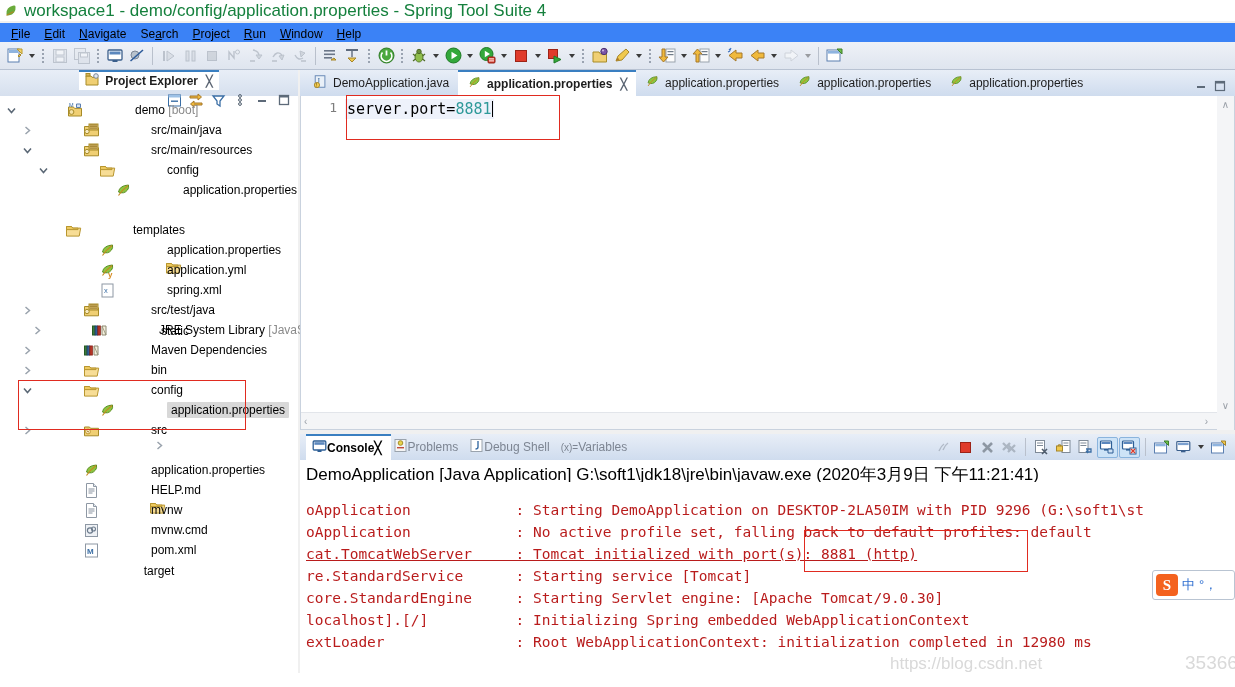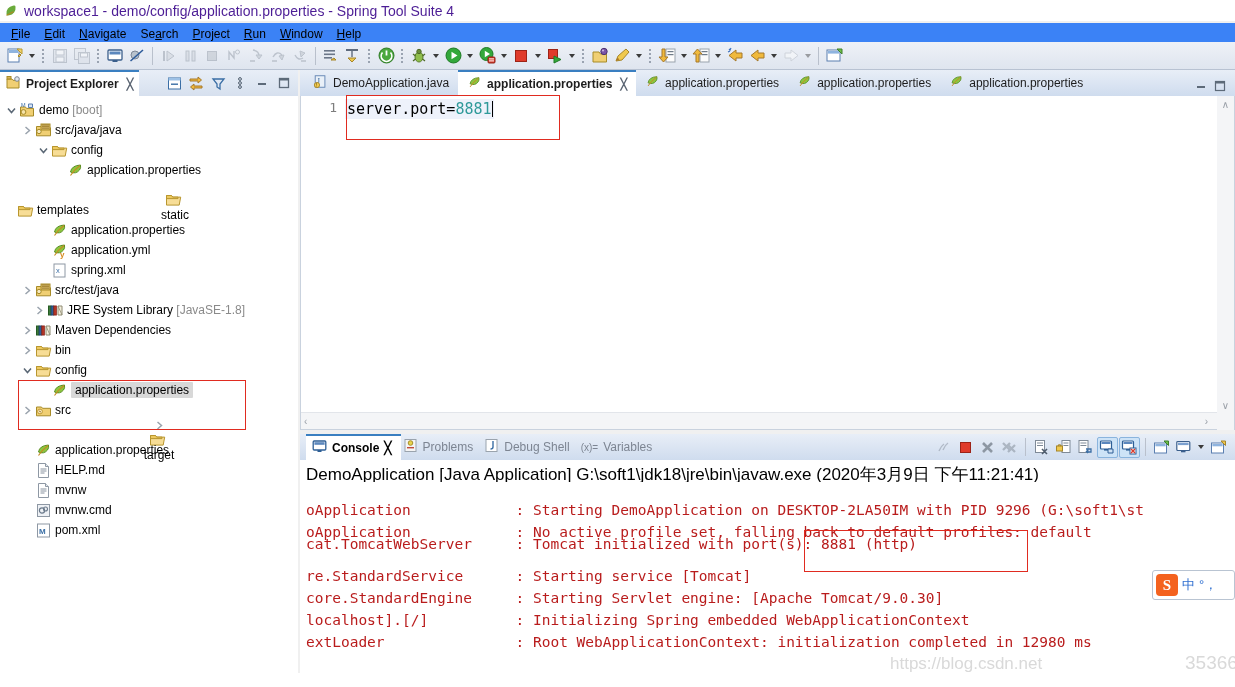--- a/index.html
+++ b/index.html
@@ -36,7 +36,7 @@
     content:""; position:absolute; left:1px; top:9px; width:8px; height:1px;
     background:#c07f20; transform: rotate(-28deg);
   }
-  .titlebar .tb-text { font-size:14px; color:#4c1d95; }
+  .titlebar .tb-text { font-size:17px; color:#15803d; }
 
   
   .menubar {

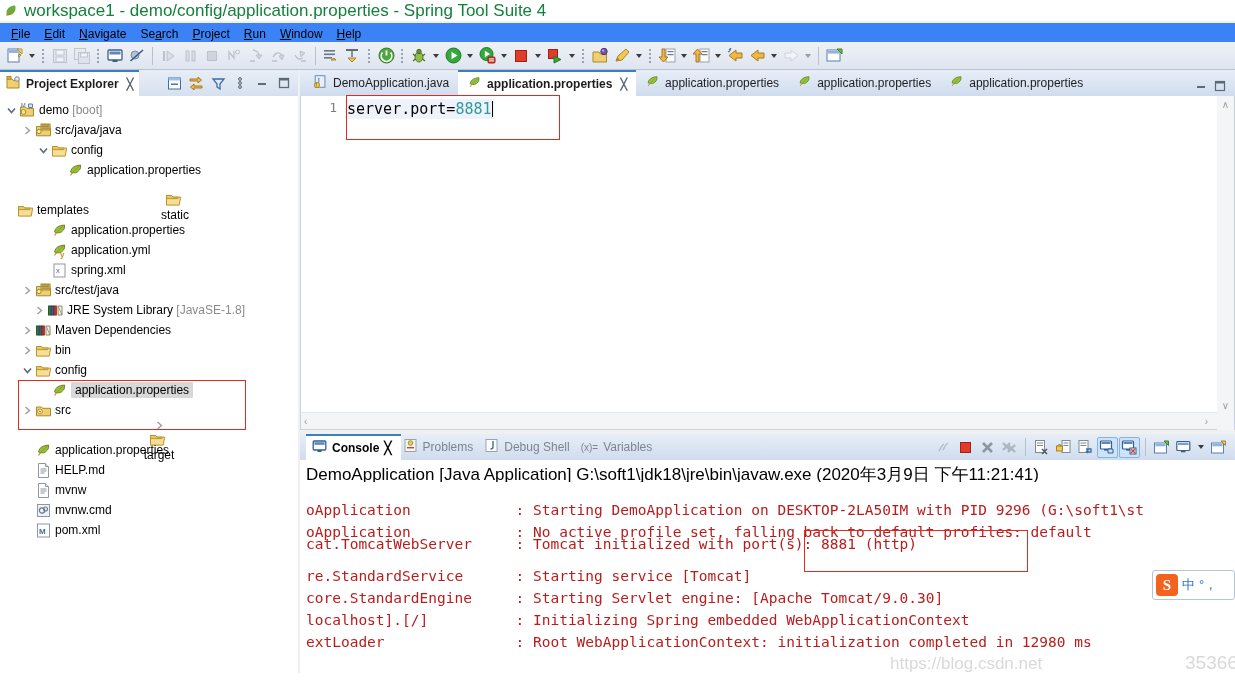--- a/index.html
+++ b/index.html
@@ -77,7 +77,7 @@
   }
   .pe-tabbar {
     position:relative; height:26px; background:linear-gradient(#e8eef7,#d6e0ee);
-    display:flex; align-items:center;
+    display:flex; align-items:center;flex-direction:column;
   }
   .pe-tab {
     height:26px; display:flex; align-items:center; gap:5px; padding:0 6px 0 6px;

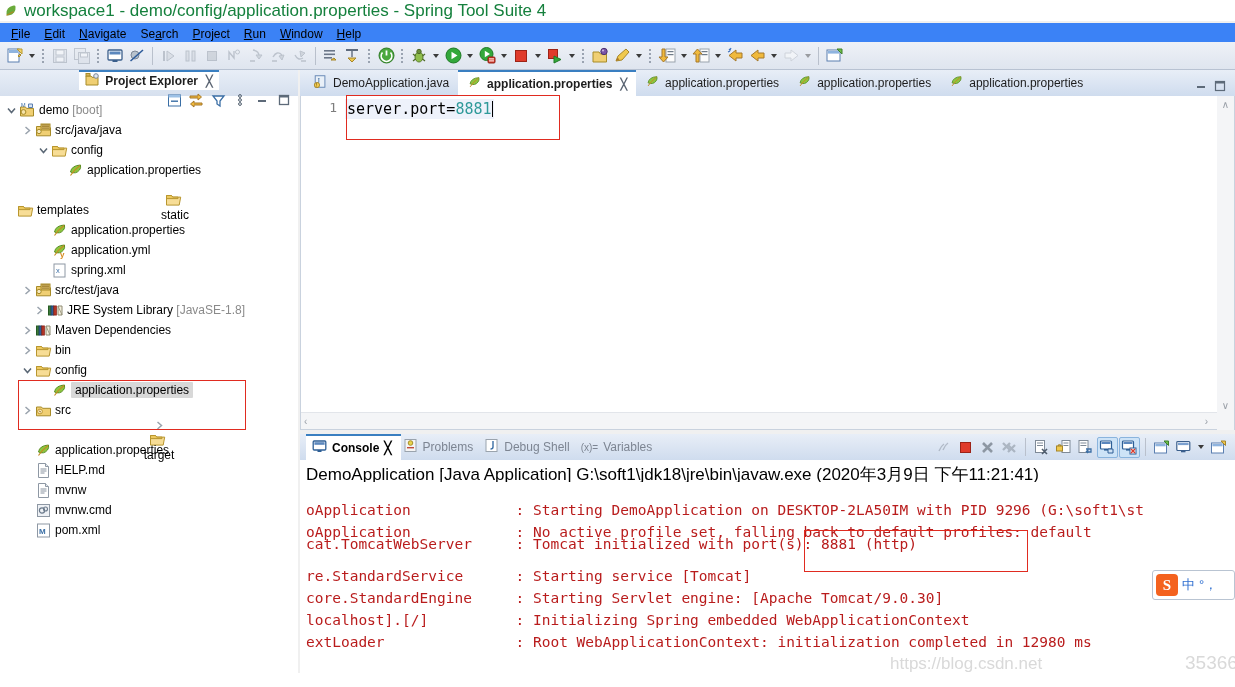--- a/index.html
+++ b/index.html
@@ -92,6 +92,7 @@
   .trow {
     display:flex; align-items:center; height:20px; white-space:nowrap;
     padding-left:2px;
+    gap:48px;
   }
   .twist { width:14px; height:20px; display:inline-flex; align-items:center; justify-content:center;
            color:#6e7c8c; font-size:9px; }

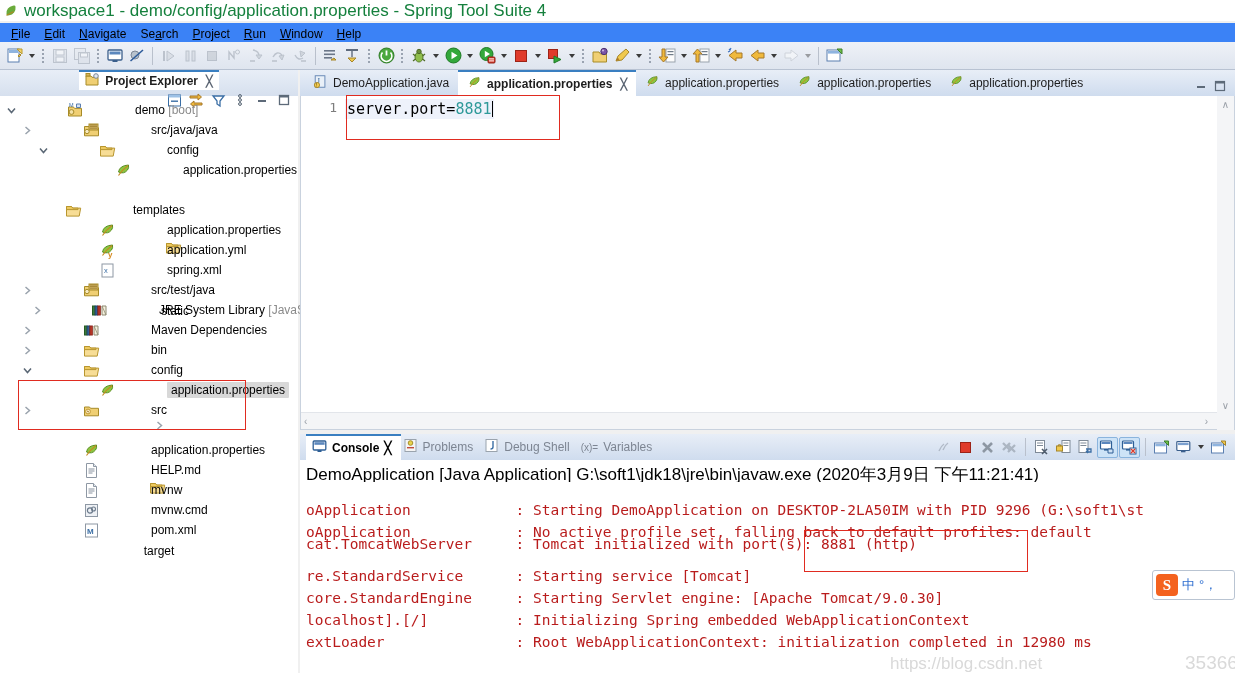--- a/index.html
+++ b/index.html
@@ -550,7 +550,7 @@
         <circle cx="4" cy="9.5" r="2.2" fill="#f7eabf" stroke="#a78b28"></circle>
             </svg>
           </span>
-          <span class="tlabel">src/java/java</span>
+          <span class="tlabel">src/main/java</span>
         </div>
         <div class="trow" style="padding-left: 36px;">
           <span class="twist">

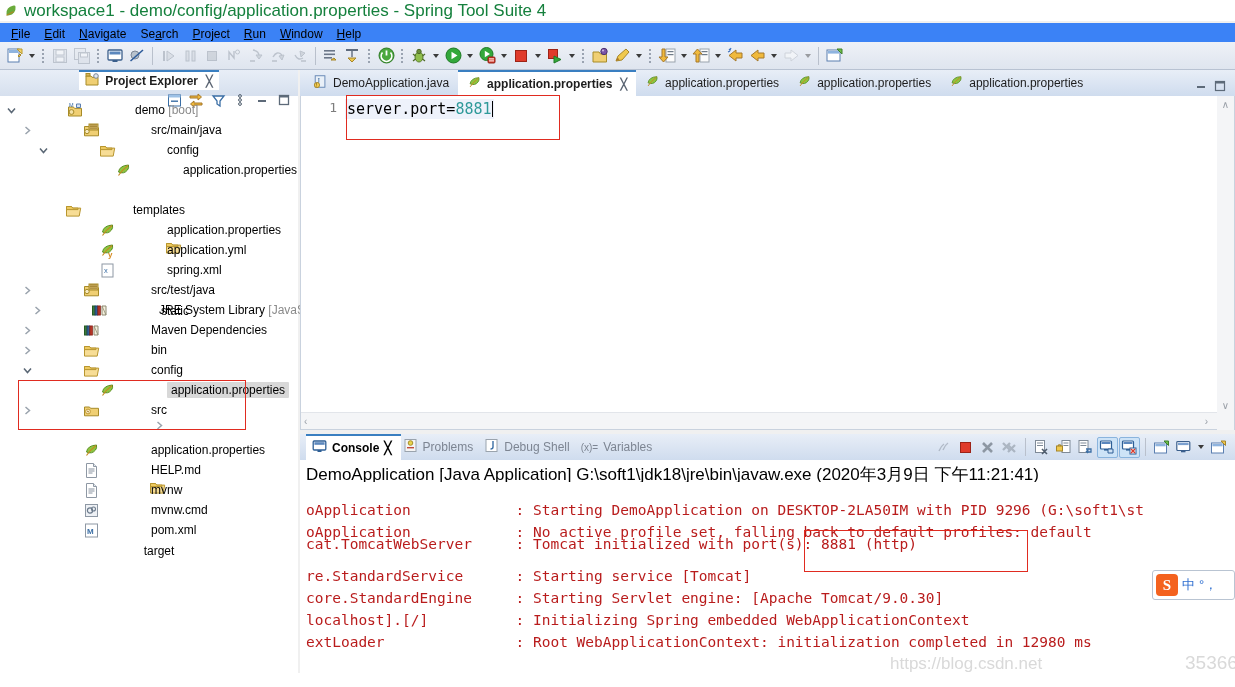--- a/index.html
+++ b/index.html
@@ -552,6 +552,22 @@
           </span>
           <span class="tlabel">src/main/java</span>
         </div>
+        <div class="trow" style="padding-left: 20px;">
+          <span class="twist">
+            <svg width="11" height="11" viewBox="0 0 11 11">
+              <path d="M2 3.5 L5.5 7.5 L9 3.5" fill="none" stroke="#5a6775" stroke-width="1.5"></path>
+            </svg>
+          </span>
+          <span class="ticon">
+            <svg width="17" height="17" viewBox="0 0 17 17">
+        <path d="M1.5 4.5 l5 0 l1 1.3 l8 0 l0 8 l-14 0 z" fill="#f0cf73" stroke="#a78b28"></path>
+        <rect x="6" y="2" width="9" height="6" fill="#d8b86a" stroke="#a78b28"></rect>
+        <path d="M7 3 l7 0 M7 4.6 l7 0 M7 6.2 l7 0" stroke="#8a6f1f" stroke-width=".7"></path>
+        <circle cx="4" cy="9.5" r="2.2" fill="#f7eabf" stroke="#a78b28"></circle>
+            </svg>
+          </span>
+          <span class="tlabel">src/main/resources</span>
+        </div>
         <div class="trow" style="padding-left: 36px;">
           <span class="twist">
             <svg width="11" height="11" viewBox="0 0 11 11">

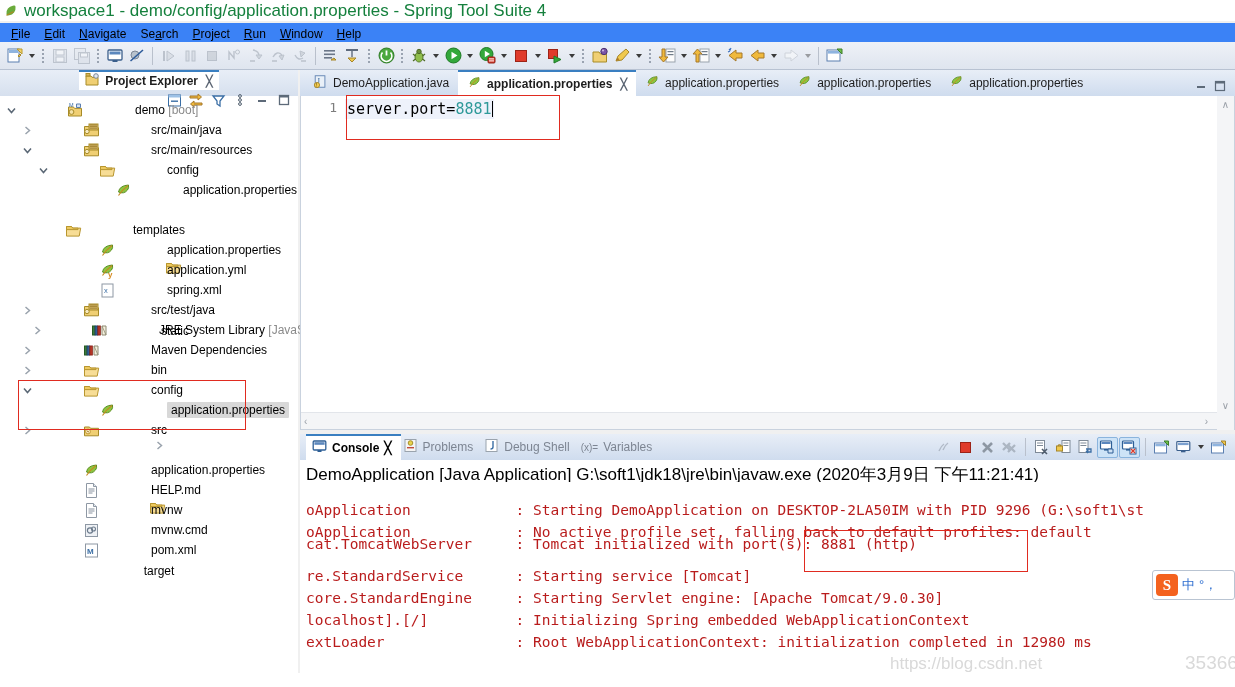--- a/index.html
+++ b/index.html
@@ -168,7 +168,7 @@
     position:relative; height:26px; background:linear-gradient(#e8eef7,#cfdcee);
     display:flex; align-items:center; padding-left:6px;
   }
-  .cons-tab { display:flex; align-items:center; gap:5px; padding:0 9px 0 2px; font-size:12px; color:#7d8592; height:26px;}
+  .cons-tab { display:flex; align-items:center; padding:0 9px 0 2px; font-size:12px; color:#7d8592; height:26px;}
   .cons-tab.active { color:#000; font-weight:bold; background:#ffffff; border-top:2px solid #3a7fc1; padding-left:6px;}
   .cons-tools { margin-left:auto; display:flex; align-items:center; gap:1px; padding-right:6px; }
   .ctool { width:21px; height:21px; display:inline-flex; align-items:center; justify-content:center; }

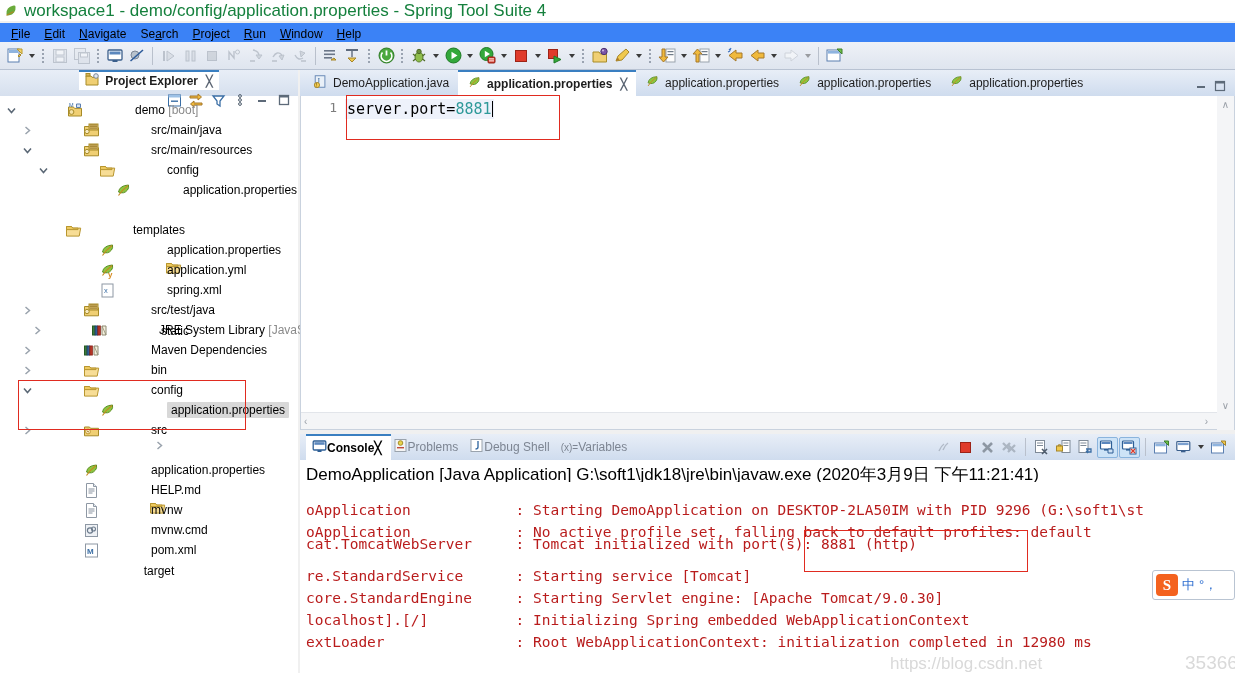--- a/index.html
+++ b/index.html
@@ -1072,7 +1072,7 @@
         <div class="cline" style="top: 130px;">localhost].[/]          : Initializing Spring embedded WebApplicationContext</div>
         <div class="cline" style="top: 108px;">core.StandardEngine     : Starting Servlet engine: [Apache Tomcat/9.0.30]</div>
         <div class="cline" style="top: 86px;">re.StandardService      : Starting service [Tomcat]</div>
-        <div class="cline" style="top: 54px;">cat.TomcatWebServer     : Tomcat initialized with port(s): 8881 (http)</div>
+        <div class="cline" style="top: 64px; text-decoration: underline;">cat.TomcatWebServer     : Tomcat initialized with port(s): 8881 (http)</div>
         <div class="cline" style="top: 42px;">oApplication            : No active profile set, falling back to default profiles: default</div>
         <div class="cline" style="top: 20px;">oApplication            : Starting DemoApplication on DESKTOP-2LA50IM with PID 9296 (G:\soft1\st</div>
       <span class="watermark" style="left:590px; top:172px;">https://blog.csdn.net</span>

